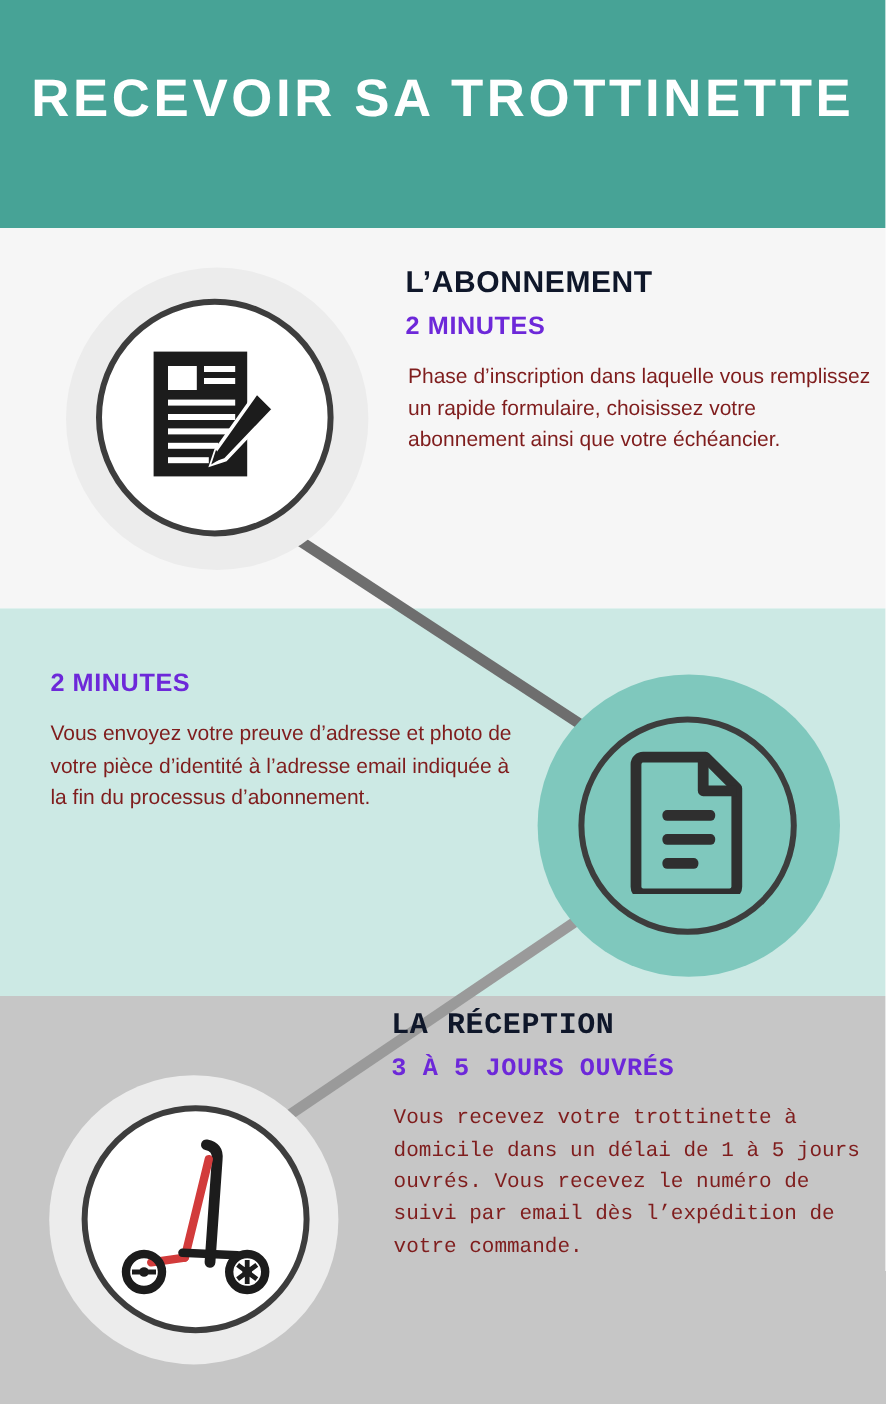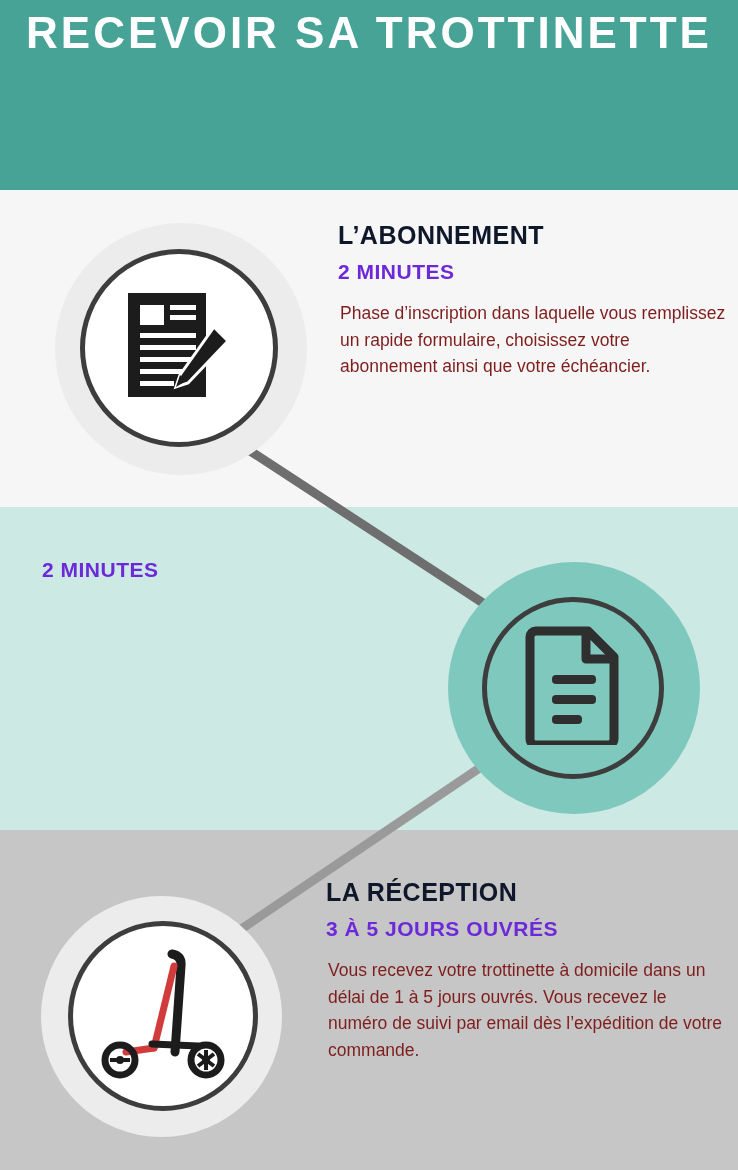--- a/index.html
+++ b/index.html
@@ -58,6 +58,7 @@
     display: flex;
     flex-direction: column;
     align-items: center;
+    justify-content: center;
     box-sizing: border-box;
     padding-top: 6px;
   }

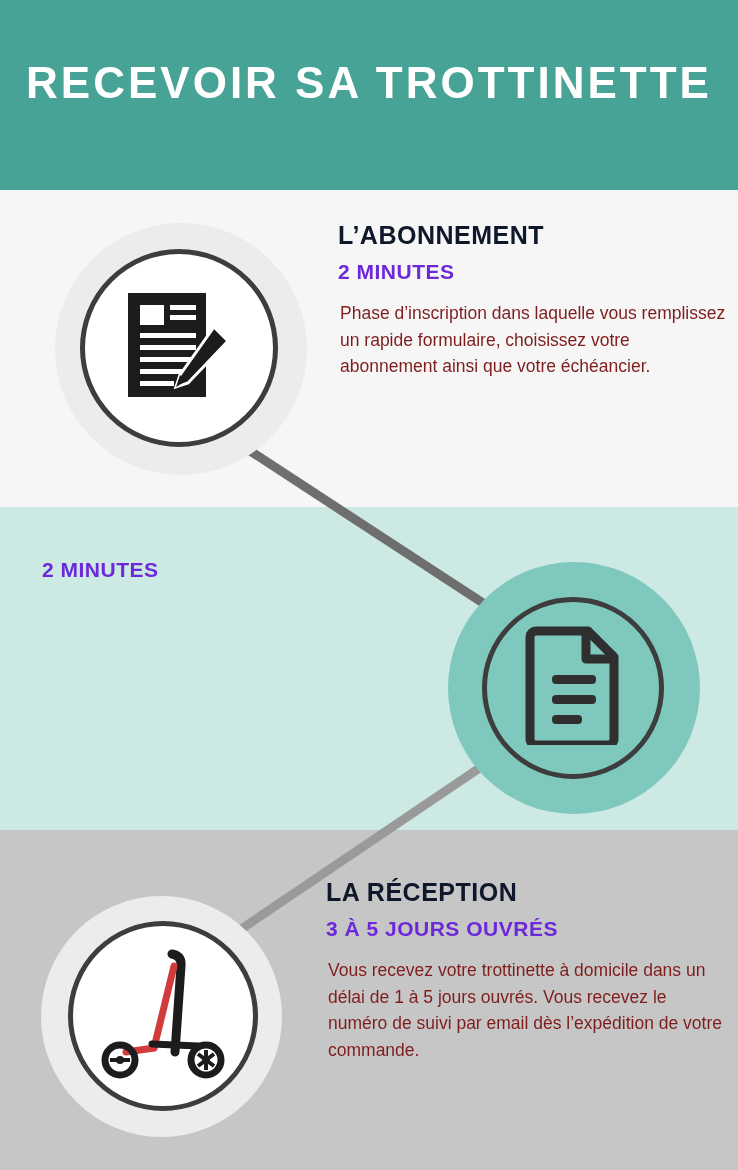--- a/index.html
+++ b/index.html
@@ -269,6 +269,7 @@
 
   <div class="block block-2">
     <div class="step-duration">2 MINUTES</div>
+    <p class="step-desc">Vous envoyez votre preuve d’adresse et photo de votre pièce d’identité à l’adresse email indiquée à la fin du processus d’abonnement.</p>
   </div>
 
   <div class="block block-3">

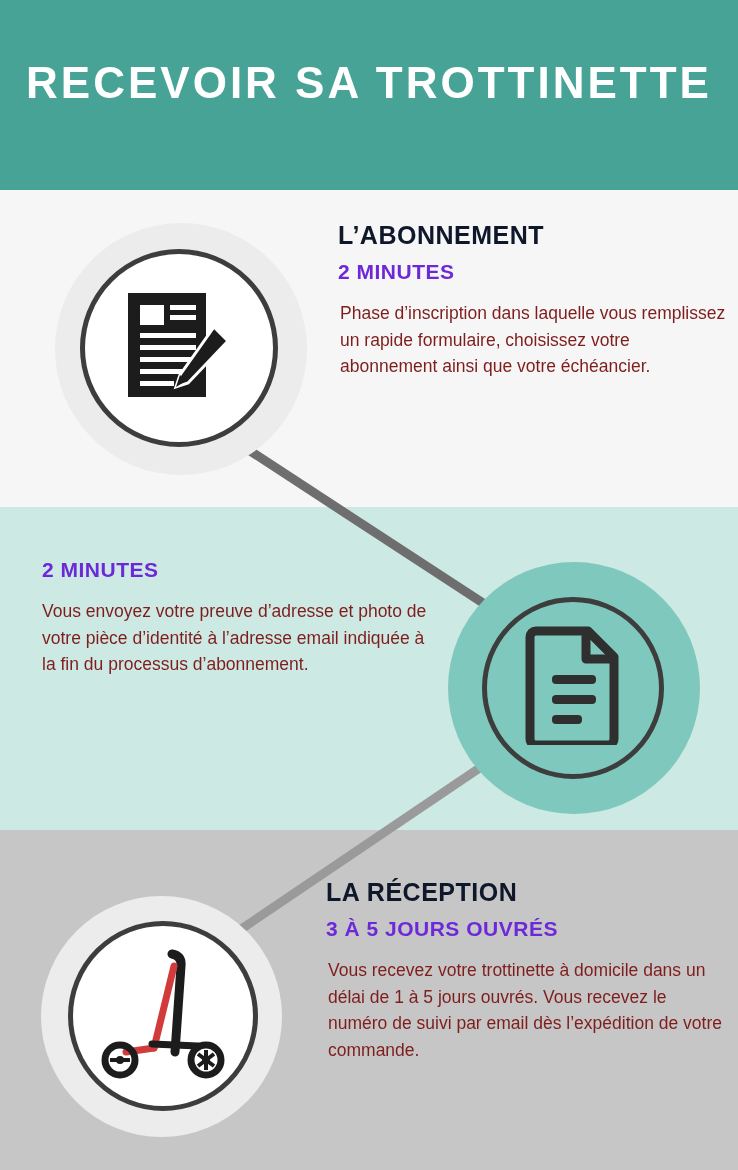--- a/index.html
+++ b/index.html
@@ -174,7 +174,7 @@
   }
   .block-1 { left: 338px; top: 222px; width: 390px; }
   .block-2 { left: 42px;  top: 558px; width: 400px; }
-  .block-3 { left: 326px; top: 879px; width: 400px; }
+  .block-3 { left: 326px; top: 842px; width: 400px; font-family: Liberation Mono, monospace; }
 
   .step-title {
     color: #0f172a;

